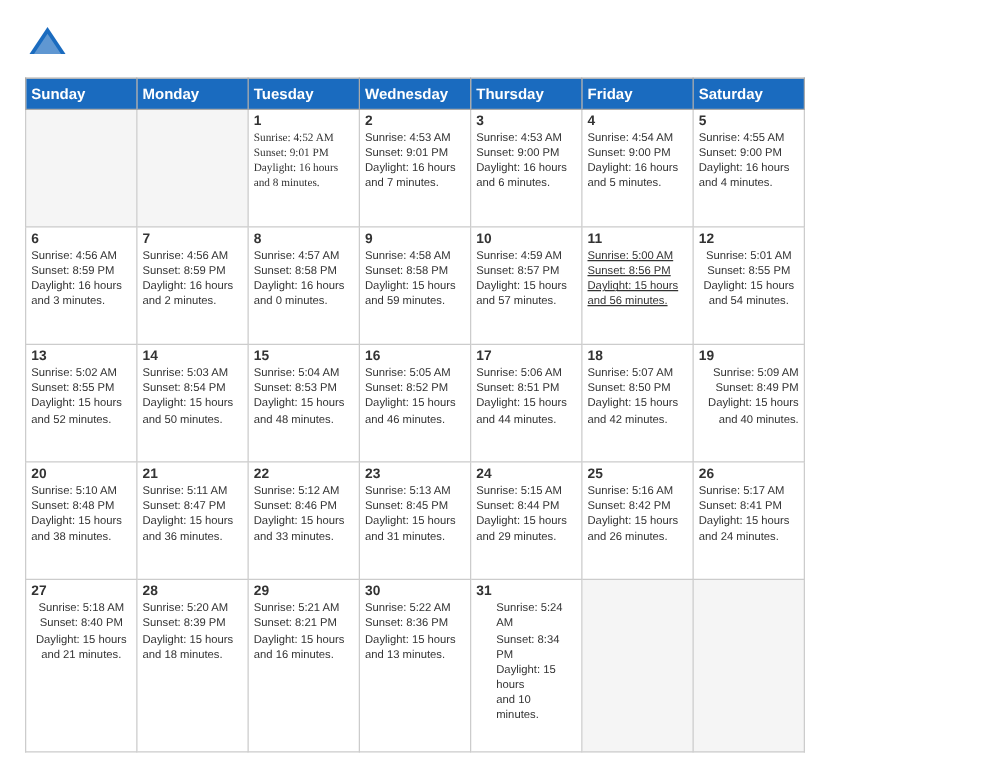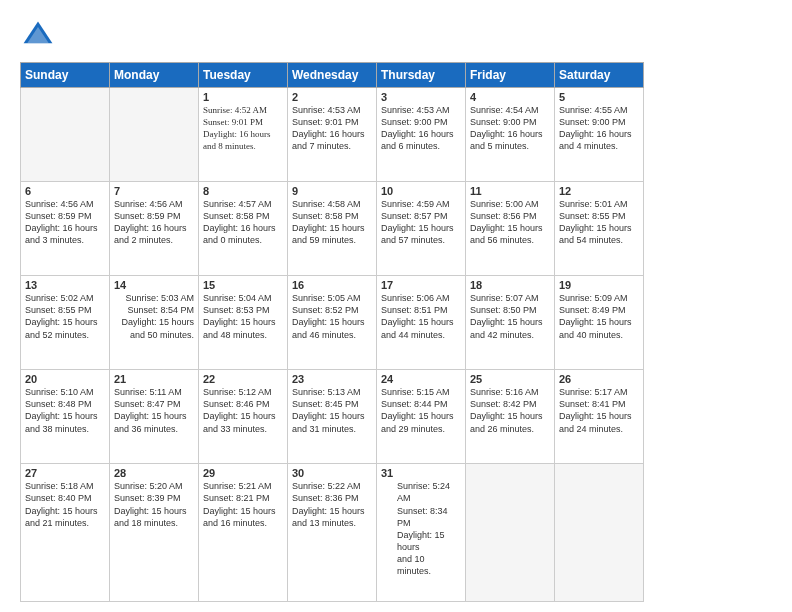--- a/index.html
+++ b/index.html
@@ -214,7 +214,7 @@
           </td>
           <td>
             <span class="day-number">11</span>
-            <div class="day-info" style="white-space: pre-line;">Sunrise: 5:00 AM
+            <div class="day-info" style="white-space: pre-line; text-decoration: underline;">Sunrise: 5:00 AM
 Sunset: 8:56 PM
 Daylight: 15 hours
 and 56 minutes.</div>

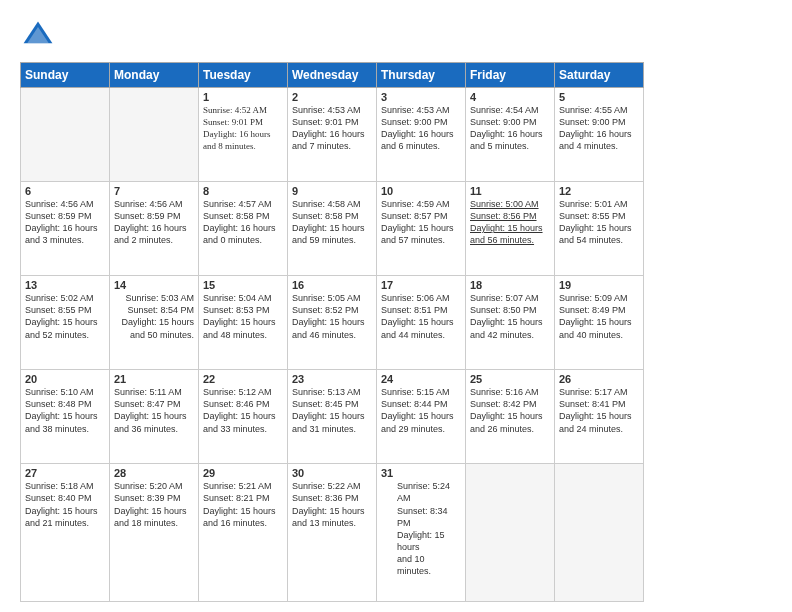--- a/index.html
+++ b/index.html
@@ -221,7 +221,7 @@
           </td>
           <td>
             <span class="day-number">12</span>
-            <div class="day-info" style="white-space: pre-line;">Sunrise: 5:01 AM
+            <div class="day-info" style="white-space: pre-line; text-align: center;">Sunrise: 5:01 AM
 Sunset: 8:55 PM
 Daylight: 15 hours
 and 54 minutes.</div>

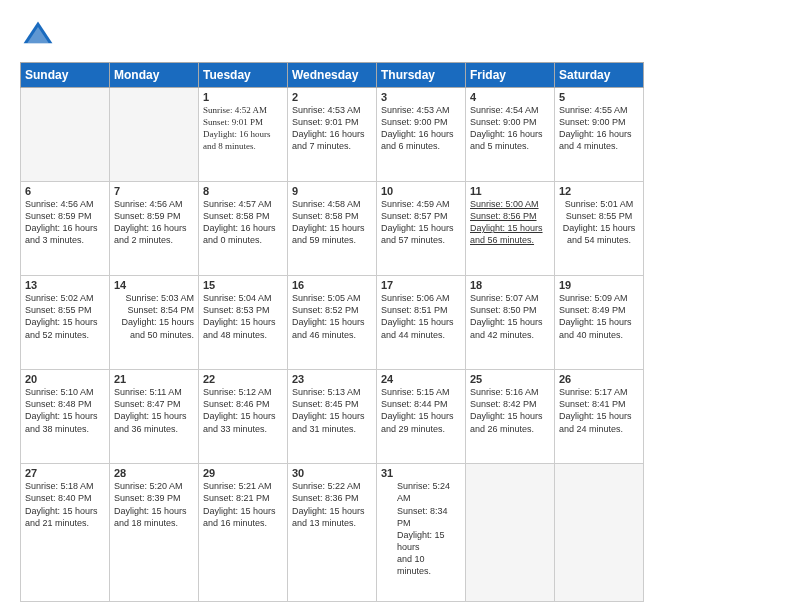--- a/index.html
+++ b/index.html
@@ -237,7 +237,7 @@
           </td>
           <td>
             <span class="day-number">14</span>
-            <div class="day-info" style="white-space: pre-line; text-align: right;">Sunrise: 5:03 AM
+            <div class="day-info" style="white-space: pre-line;">Sunrise: 5:03 AM
 Sunset: 8:54 PM
 Daylight: 15 hours
 and 50 minutes.</div>

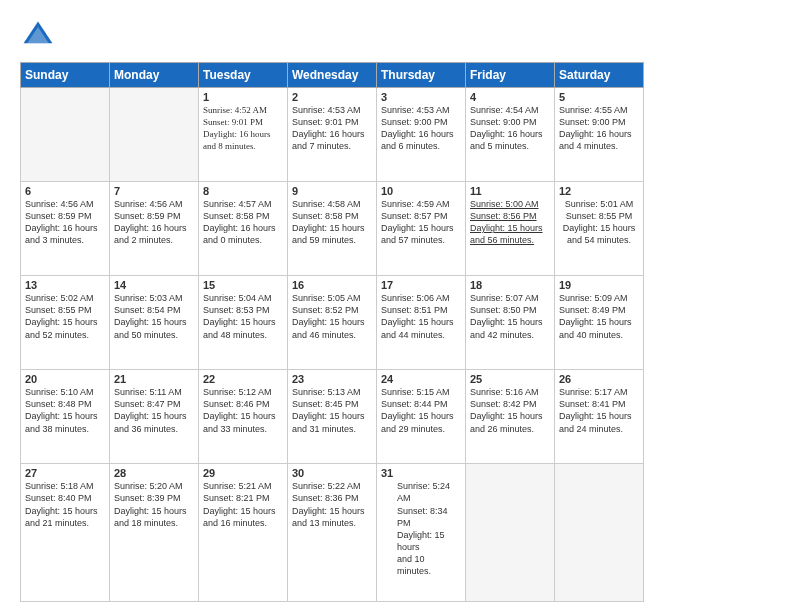--- a/index.html
+++ b/index.html
@@ -272,7 +272,7 @@
           </td>
           <td>
             <span class="day-number">19</span>
-            <div class="day-info" style="white-space: pre-line;">Sunrise: 5:09 AM
+            <div class="day-info" style="white-space: pre-line; text-align: right;">Sunrise: 5:09 AM
 Sunset: 8:49 PM
 Daylight: 15 hours
 and 40 minutes.</div>

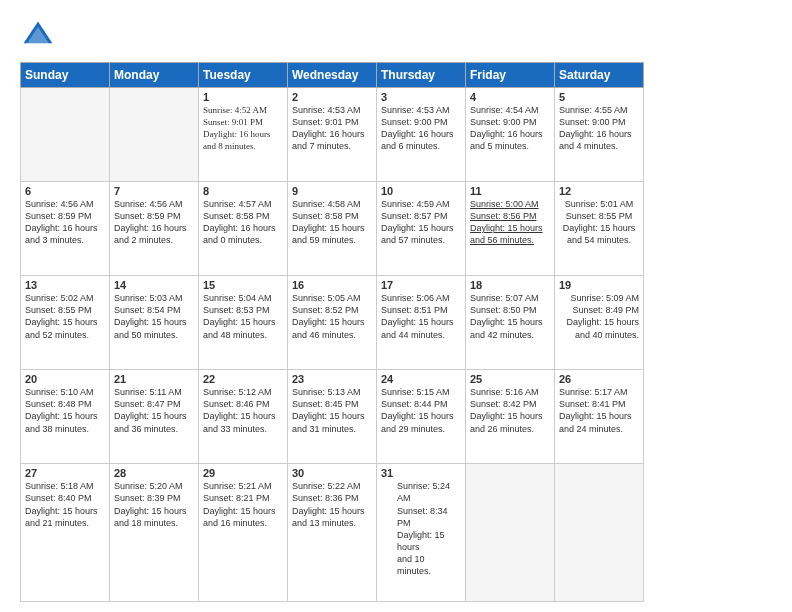--- a/index.html
+++ b/index.html
@@ -332,7 +332,7 @@
         <tr class="week-row-last">
           <td>
             <span class="day-number">27</span>
-            <div class="day-info" style="white-space: pre-line;">Sunrise: 5:18 AM
+            <div class="day-info" style="white-space: pre-line; text-align: center;">Sunrise: 5:18 AM
 Sunset: 8:40 PM
 Daylight: 15 hours
 and 21 minutes.</div>

